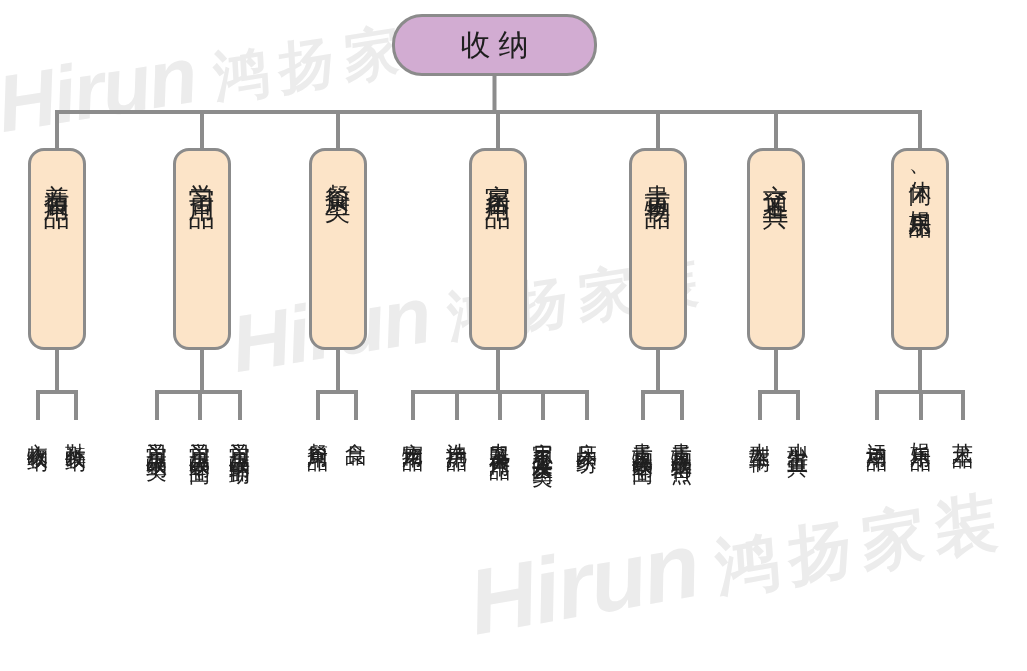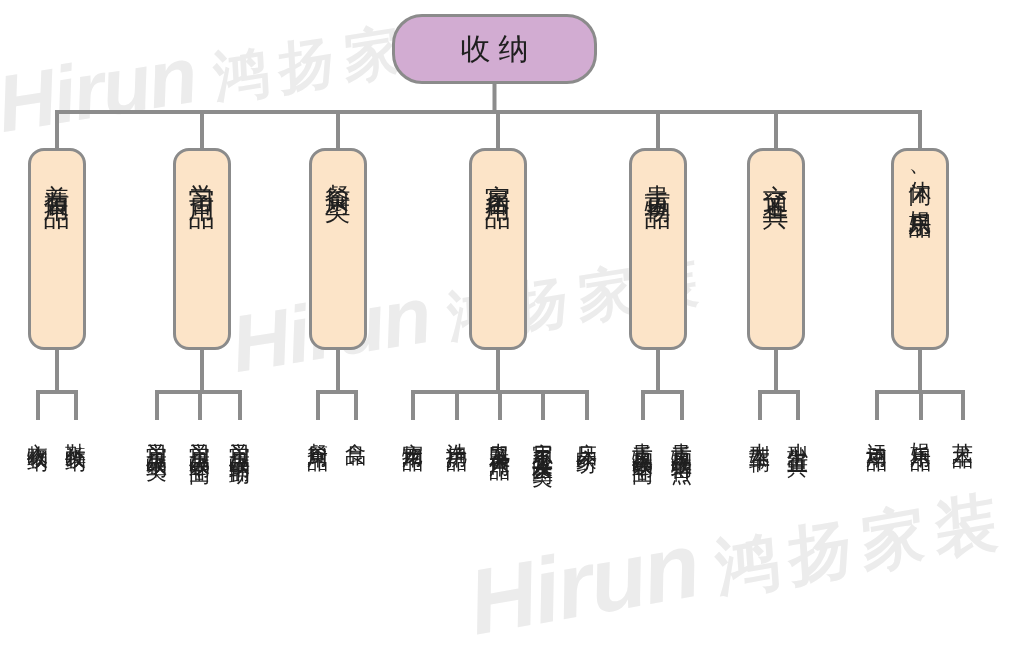--- a/index.html
+++ b/index.html
@@ -30,7 +30,7 @@
   .connectors path{stroke:var(--line);stroke-width:4;fill:none;}
 
   
-  .root-node{position:absolute;z-index:2;left:392px;top:14px;width:205px;height:70px;
+  .root-node{position:absolute;z-index:2;left:392px;top:14px;width:205px;height:62px;
     background:var(--root-fill);border:3px solid var(--border);border-radius:30px;
     display:flex;align-items:center;justify-content:center;}
   .root-node .lbl{font-size:30px;letter-spacing:8px;text-indent:8px;color:var(--text);}

